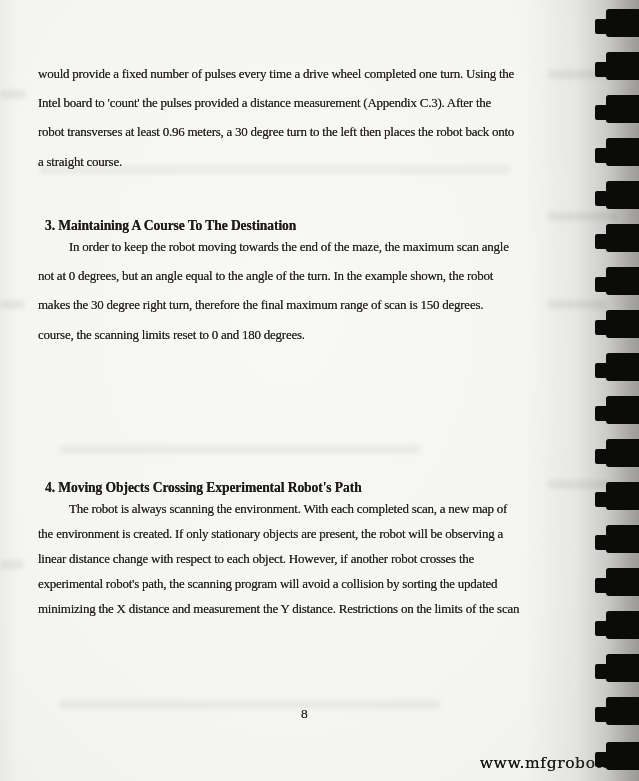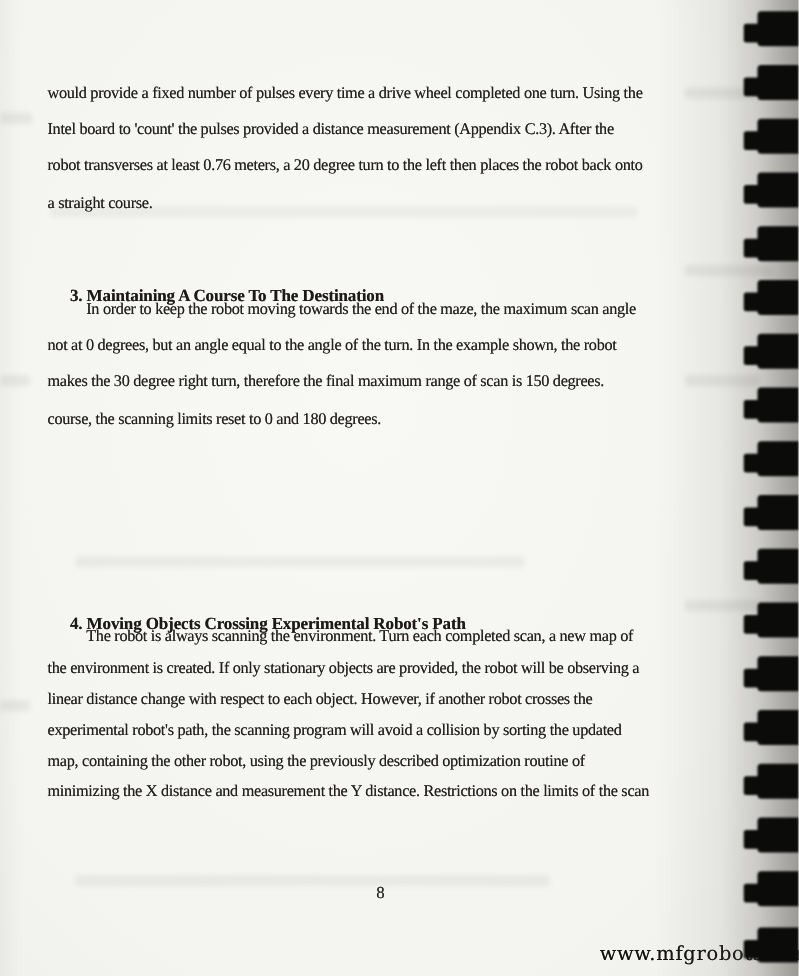--- a/index.html
+++ b/index.html
@@ -73,7 +73,7 @@
     <div class="para" style="top:59px;">
       <span class="line">would provide a fixed number of pulses every time a drive wheel completed one turn.  Using the</span>
       <span class="line">Intel board to 'count' the pulses provided  a distance measurement (Appendix C.3).  After the</span>
-      <span class="line">robot transverses at least 0.76 meters, a 20 degree turn to the left then places the robot back onto</span>
+      <span class="line">robot transverses at least 0.96 meters, a 30 degree turn to the left then places the robot back onto</span>
       <span class="line">a straight course.</span>
     </div>
 

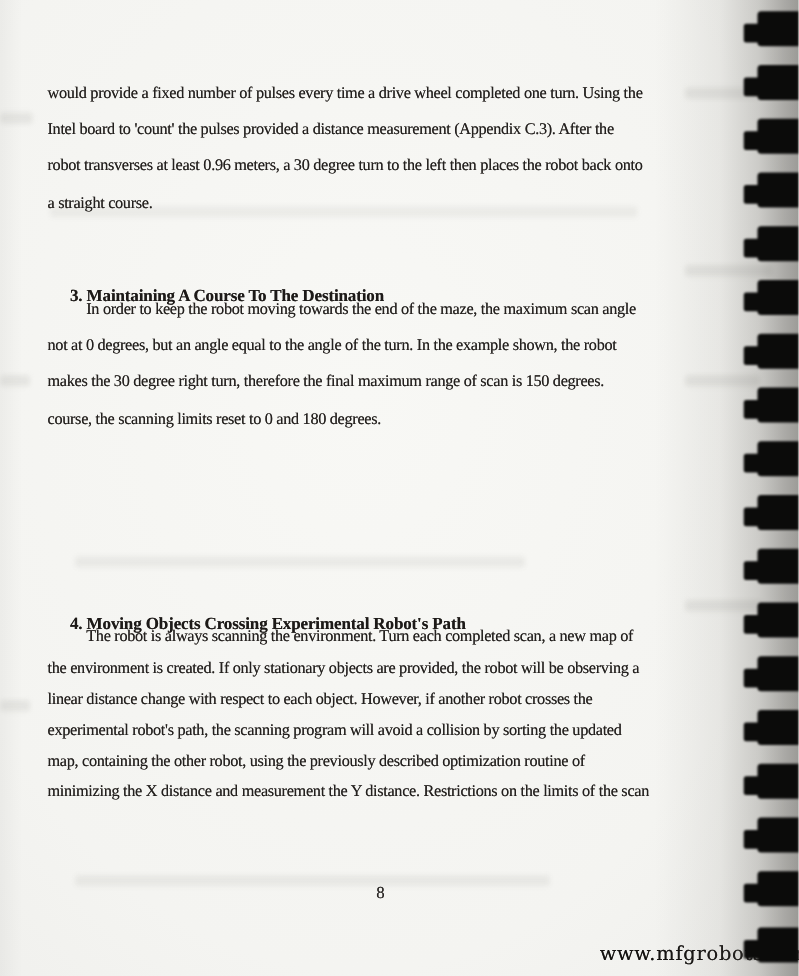--- a/index.html
+++ b/index.html
@@ -20,7 +20,7 @@
   .para.tight .line{line-height:24.9px;height:24.9px;}
   .line.indent{padding-left:31px;}
   .heading{
-    position:absolute;left:38px;margin:18px;white-space:nowrap;
+    position:absolute;left:38px;margin:7px;white-space:nowrap;
     font-size:13.6px;font-weight:bold;letter-spacing:-0.1px;color:#1d1a18;
     text-shadow:0 0 0.5px rgba(30,27,25,0.8);
   }

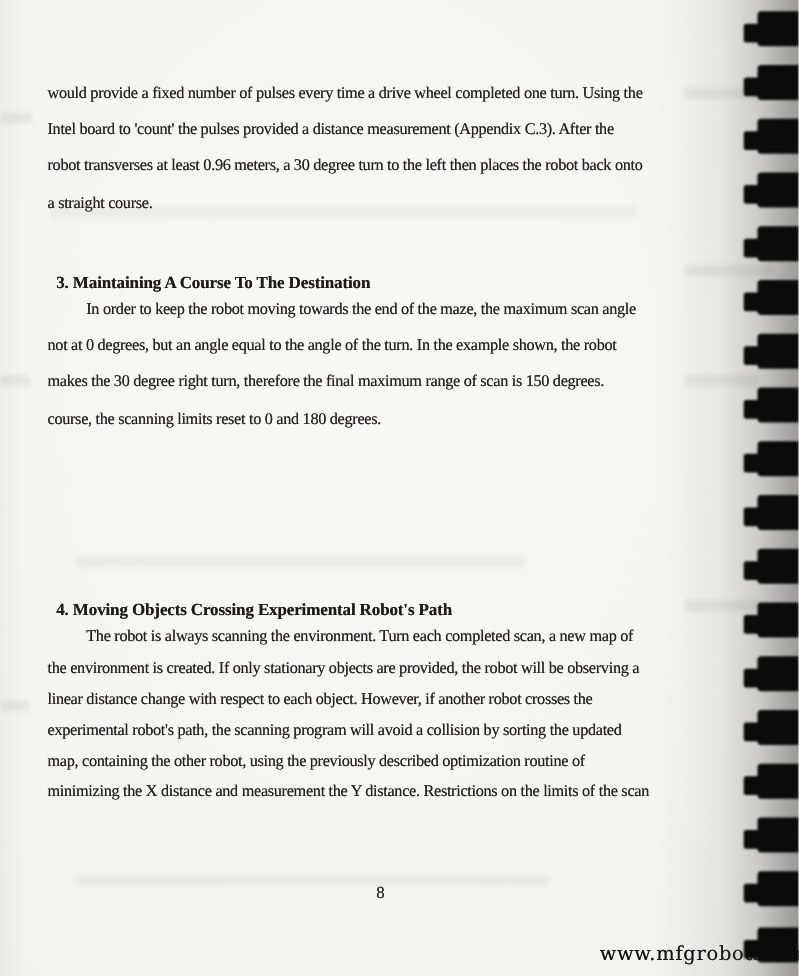--- a/index.html
+++ b/index.html
@@ -89,7 +89,7 @@
     <h2 class="heading" style="top:473px;">4. Moving Objects Crossing Experimental Robot's Path</h2>
 
     <div class="para tight" style="top:497px;">
-      <span class="line indent">The robot is always scanning the environment.  Turn each completed scan, a new map of</span>
+      <span class="line indent">The robot is always scanning the environment.  With each completed scan, a new map of</span>
       <span class="line">the environment is created.  If only stationary objects are provided, the robot will be observing a</span>
       <span class="line">linear distance change with respect to each object.  However, if another robot crosses the</span>
       <span class="line">experimental robot's path, the scanning program will avoid a collision by sorting the updated</span>

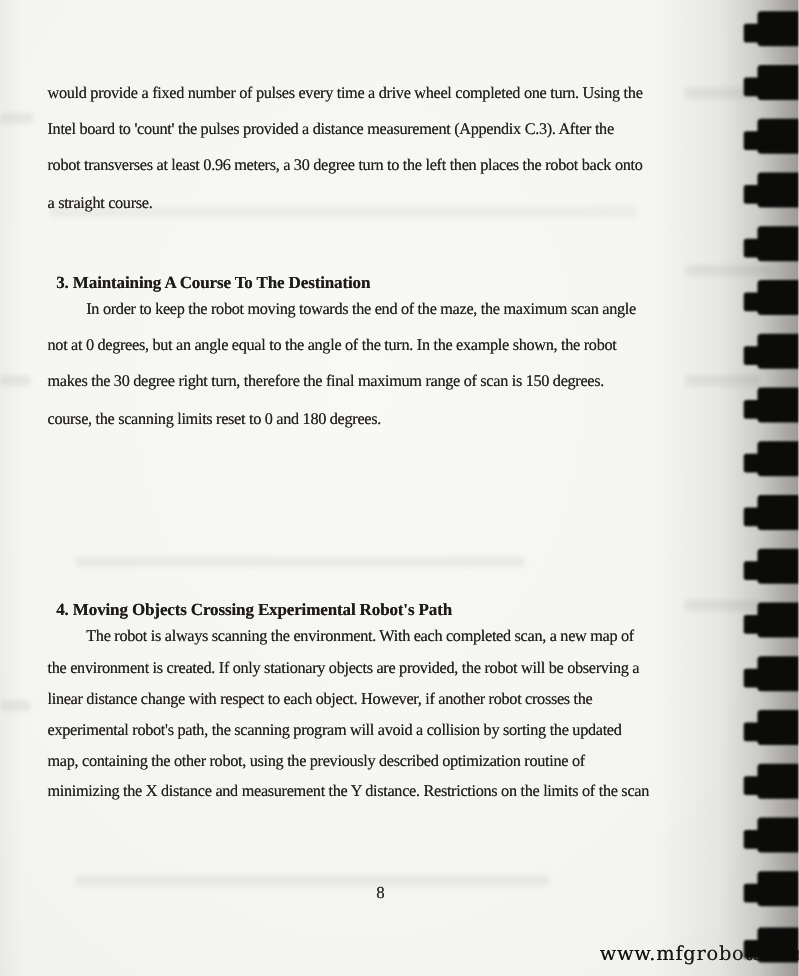--- a/index.html
+++ b/index.html
@@ -90,7 +90,7 @@
 
     <div class="para tight" style="top:497px;">
       <span class="line indent">The robot is always scanning the environment.  With each completed scan, a new map of</span>
-      <span class="line">the environment is created.  If only stationary objects are provided, the robot will be observing a</span>
+      <span class="line">the environment is created.  If only stationary objects are present, the robot will be observing a</span>
       <span class="line">linear distance change with respect to each object.  However, if another robot crosses the</span>
       <span class="line">experimental robot's path, the scanning program will avoid a collision by sorting the updated</span>
       <span class="line">map, containing the other robot, using the previously described optimization routine of</span>

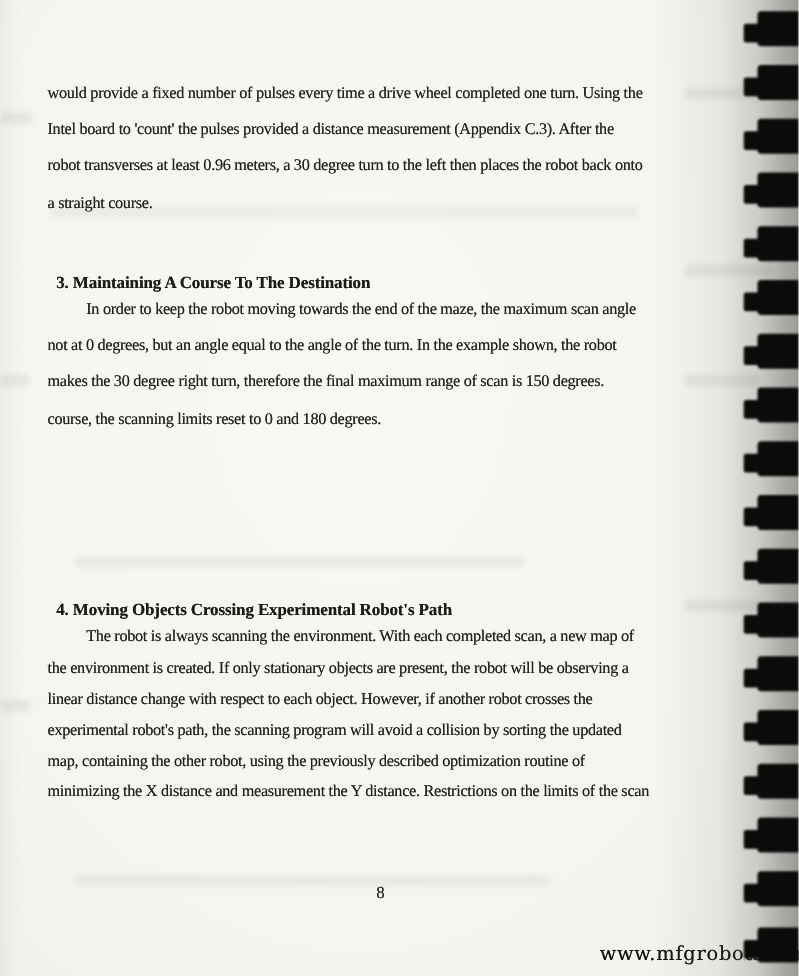--- a/index.html
+++ b/index.html
@@ -93,7 +93,6 @@
       <span class="line">the environment is created.  If only stationary objects are present, the robot will be observing a</span>
       <span class="line">linear distance change with respect to each object.  However, if another robot crosses the</span>
       <span class="line">experimental robot's path, the scanning program will avoid a collision by sorting the updated</span>
-      <span class="line">map, containing the other robot, using the previously described optimization routine of</span>
       <span class="line">minimizing the X distance and measurement the Y distance.  Restrictions on the limits of the scan</span>
     </div>
 

